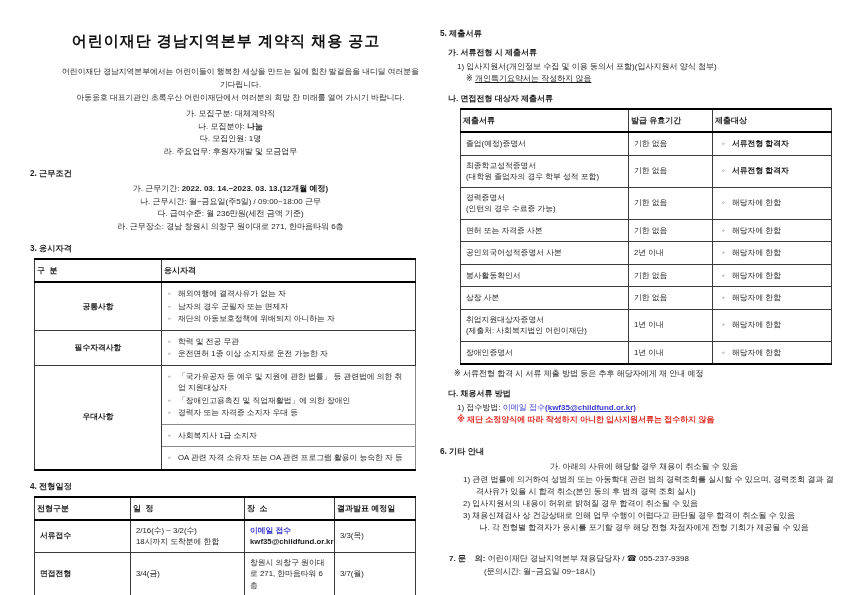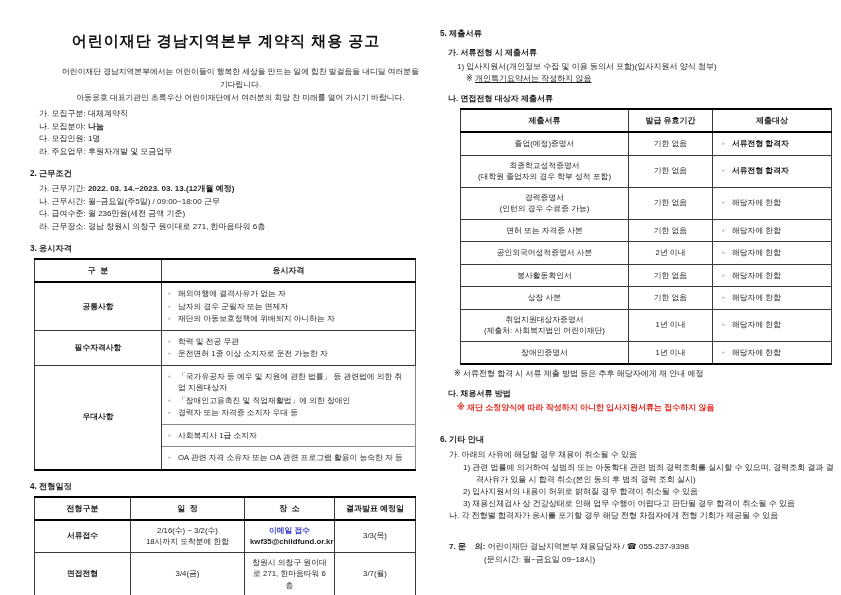--- a/index.html
+++ b/index.html
@@ -19,7 +19,7 @@
 
   .sec-h { font-weight:bold; font-size:8.2px; margin:10px 0 4px; }
   .sub-h { font-weight:bold; font-size:8px; margin:8px 0 3px; padding-left:8px; }
-  .item  { padding-left:9px; line-height:12.5px; }
+  .item  { padding-left:9px; line-height:12.5px;text-align:center; }
   .item .b { font-weight:bold; }
   .sub1  { padding-left:17px; line-height:12px; }
   .sub2  { padding-left:36px; text-indent:-13px; line-height:12px; }

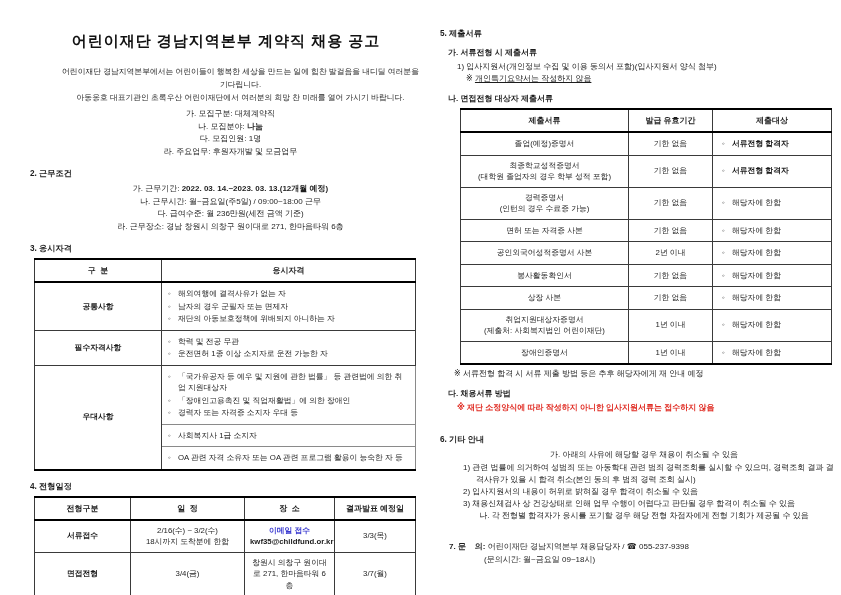--- a/index.html
+++ b/index.html
@@ -30,7 +30,7 @@
   .docs-table { width:372px; margin:4px 0 3px 20px; }
   th,td { border:1px solid #3a3a3a; vertical-align:middle; }
   table { border-top:2px solid #000; border-bottom:2px solid #000; }
-  thead th { border-bottom:2px solid #000; font-weight:bold; text-align:center; padding:5px 2px; font-size:8px; background:#fff; }
+  thead th { border-bottom:2px solid #000; font-weight:bold; text-align:left; padding:5px 2px; font-size:8px; background:#fff; }
   td { padding:4px 5px; font-size:7.8px; line-height:11.5px; }
   .cell-center { text-align:center; }
   .cell-bold { font-weight:bold; }

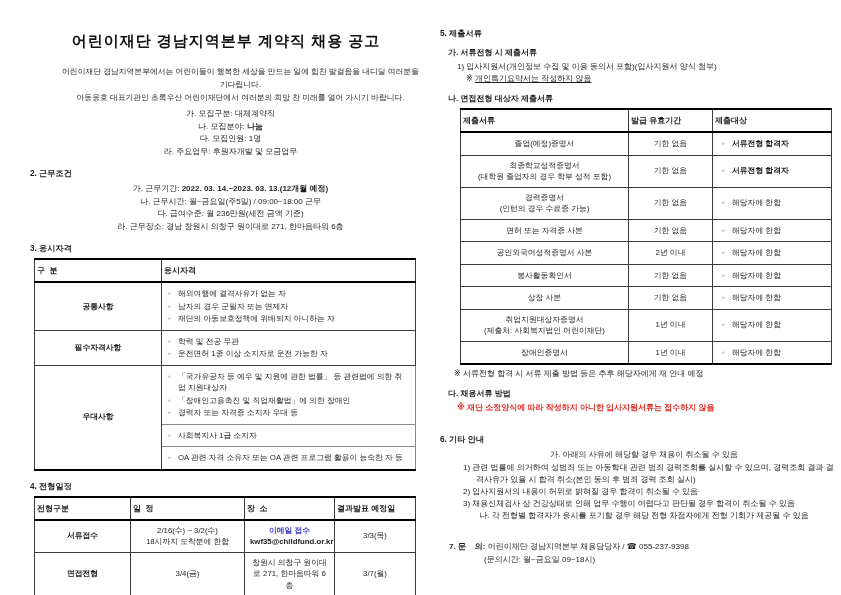--- a/index.html
+++ b/index.html
@@ -32,7 +32,7 @@
   table { border-top:2px solid #000; border-bottom:2px solid #000; }
   thead th { border-bottom:2px solid #000; font-weight:bold; text-align:left; padding:5px 2px; font-size:8px; background:#fff; }
   td { padding:4px 5px; font-size:7.8px; line-height:11.5px; }
-  .cell-center { text-align:center; }
+  .cell-center { }
   .cell-bold { font-weight:bold; }
   .cat-cell { text-align:center; font-weight:bold; }
   .soft-border { border-color:#8a8a8a; }

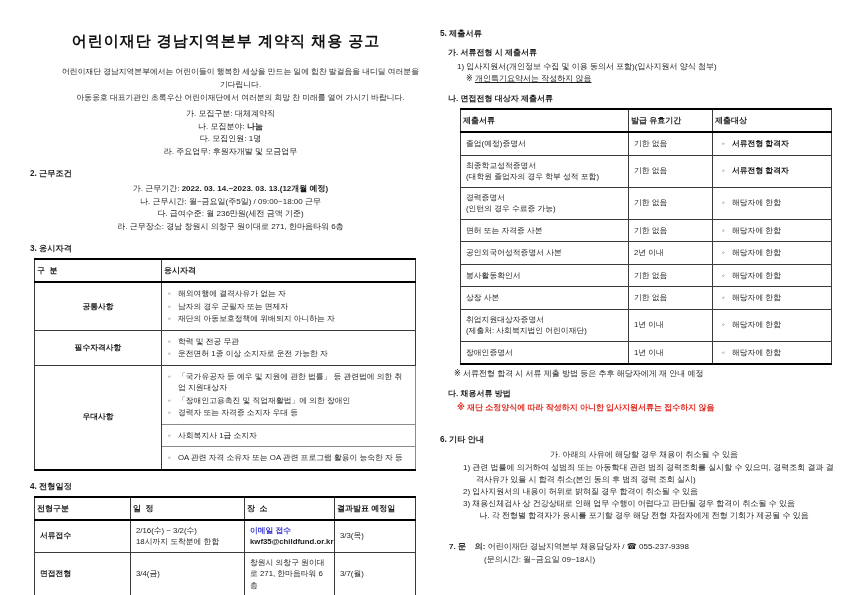--- a/index.html
+++ b/index.html
@@ -301,6 +301,10 @@
       <div class="note" style="padding-left:14px">※ 서류전형 합격 시 서류 제출 방법 등은 추후 해당자에게 재 안내 예정</div>
 
       <div class="sub-h gap-lg">다. 채용서류 방법</div>
+      <div class="sub1">
+        <span>1) 접수방법:</span>
+        <span class="blue">이메일 접수</span><span class="blue u cell-bold">(kwf35@childfund.or.kr)</span>
+      </div>
       <div class="sub1 red cell-bold">※ 재단 소정양식에 따라 작성하지 아니한 입사지원서류는 접수하지 않음</div>
     </div>
 

